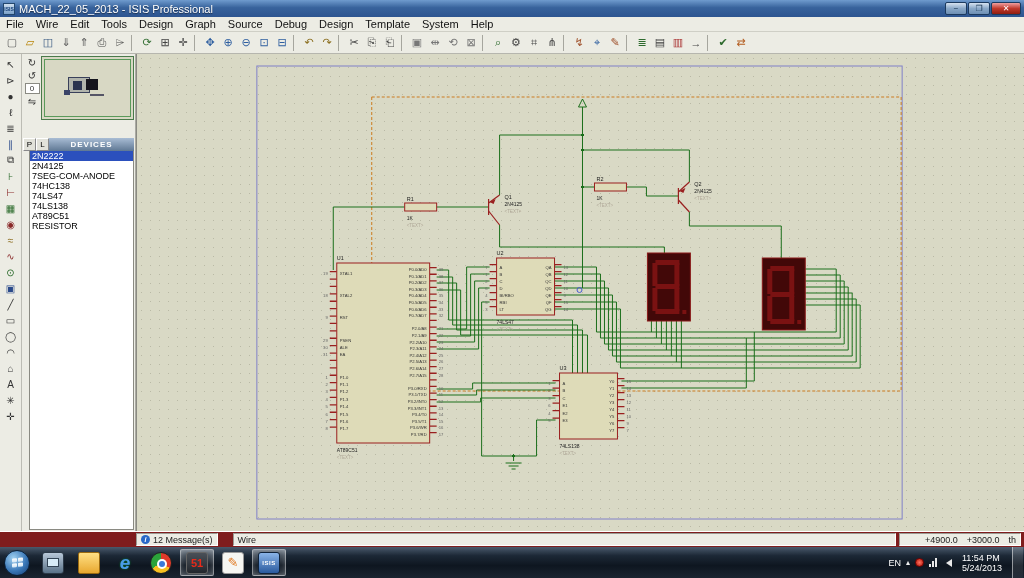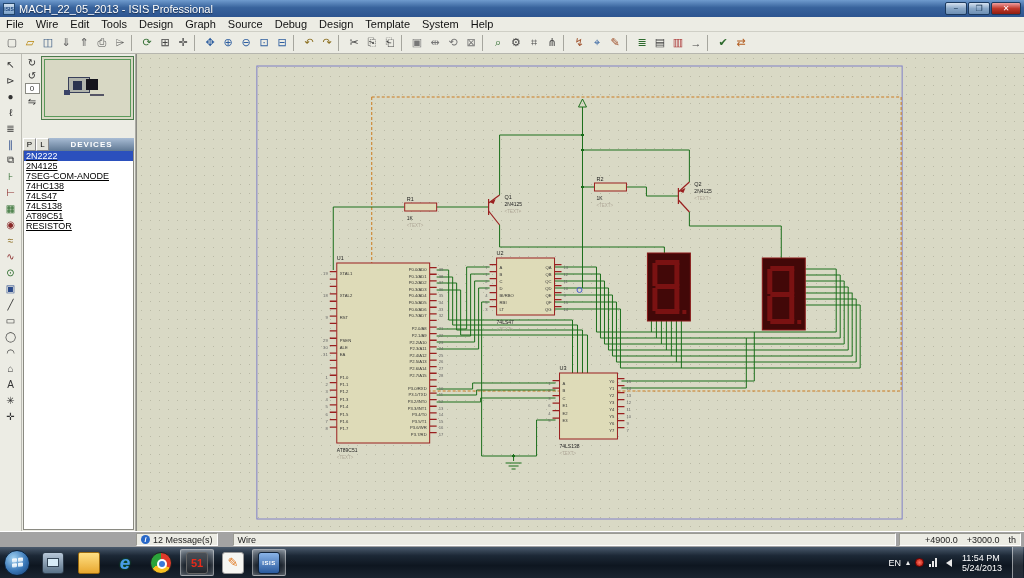--- a/index.html
+++ b/index.html
@@ -40,7 +40,7 @@
 .devhdr{display:flex;height:13px;margin:18px 1px 0 1px;}
 .plbtn{width:13px;height:13px;border:1px solid;border-color:#fff #88888a #88888a #fff;background:#e2e2da;font-size:8px;text-align:center;line-height:12px;}
 .devtitle{flex:1;background:linear-gradient(#a8bcd4,#5f7894);color:#fff;font-size:8px;font-weight:bold;text-align:center;line-height:13px;letter-spacing:1px;}
-.devlist{flex:1;background:#fff;border:1px solid #8a8a82;border-top:none;margin:0 1px 1px 1px;font-size:9px;overflow:hidden;text-decoration:underline;}
+.devlist{flex:1;background:#fff;border:1px solid #8a8a82;border-top:none;margin:0 1px 1px 7px;font-size:9px;overflow:hidden;}
 .dev{height:10px;line-height:10px;padding-left:2px;white-space:nowrap;color:#000;}
 .dev.selected{background:#2b50bd;color:#fff;}
 

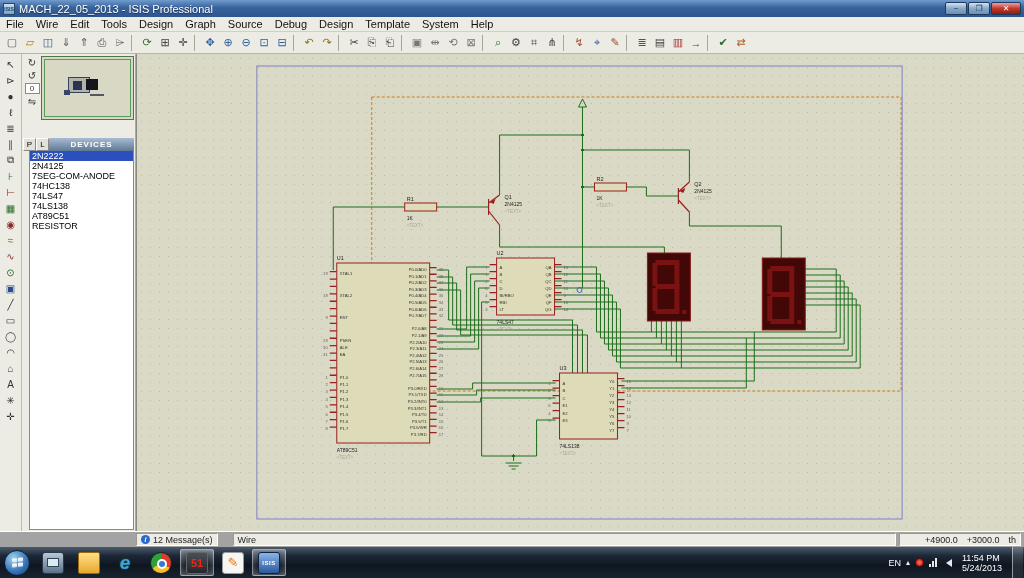--- a/index.html
+++ b/index.html
@@ -61,7 +61,7 @@
 .dispbody{fill:#420808;stroke:#8a1818;stroke-width:1;}
 
 
-.statusbar{position:absolute;left:0;right:0;top:531px;height:16px;background:#a3a3a3;border-top:1px solid #fff;display:flex;align-items:center;font-size:9px;gap:3px;padding:0 3px;color:#222;}
+.statusbar{position:absolute;left:0;right:0;top:531px;height:16px;background:#7f1d1d;border-top:1px solid #fff;display:flex;align-items:center;font-size:9px;gap:3px;padding:0 3px;color:#222;}
 .sb-spacer{width:130px;}
 .sb-box{border:1px solid;border-color:#9a9a92 #fff #fff #9a9a92;height:13px;display:flex;align-items:center;padding:0 4px;gap:3px;background:#ecece4;}
 .info-ico{width:9px;height:9px;border-radius:50%;background:#2868c8;color:#fff;font-size:7px;line-height:9px;text-align:center;font-style:italic;font-weight:bold;}

